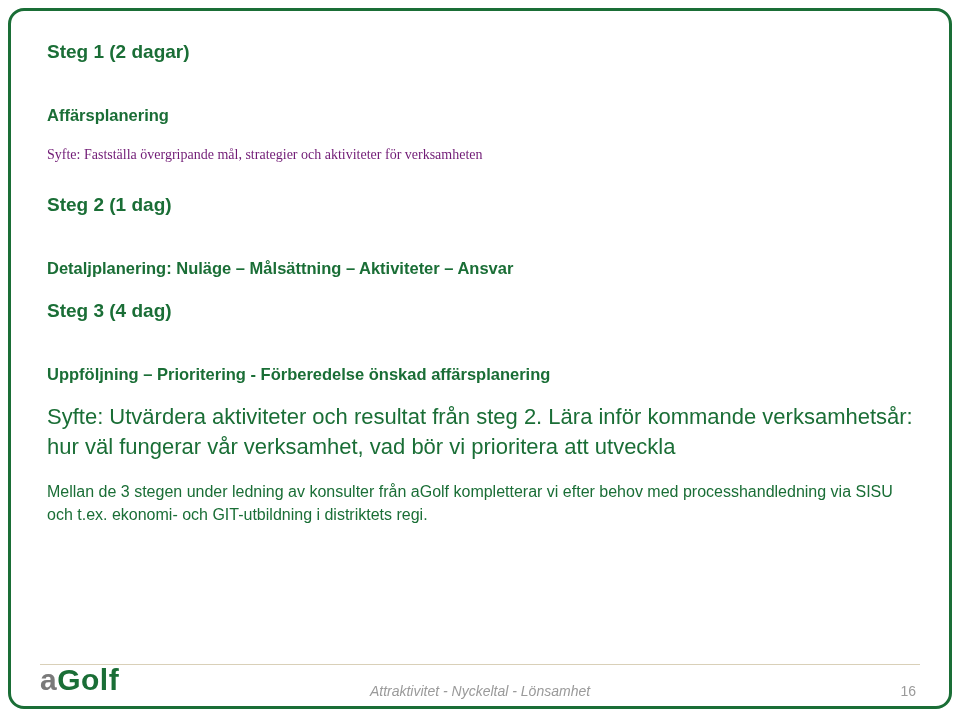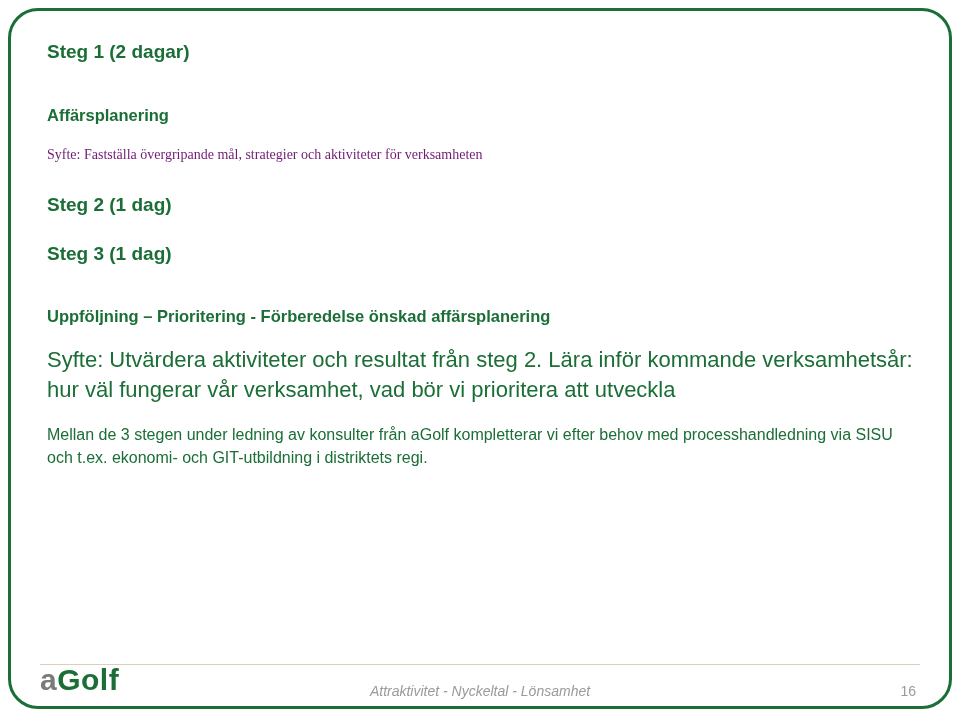--- a/index.html
+++ b/index.html
@@ -12,7 +12,7 @@
     position: absolute;
     top: 8px; left: 8px; right: 8px; bottom: 8px;
     border: 3px solid #1a6e36;
-    border-radius: 30px;
+    border-radius: 16px;
     padding: 28px 36px 60px 36px;
   }
   .content {

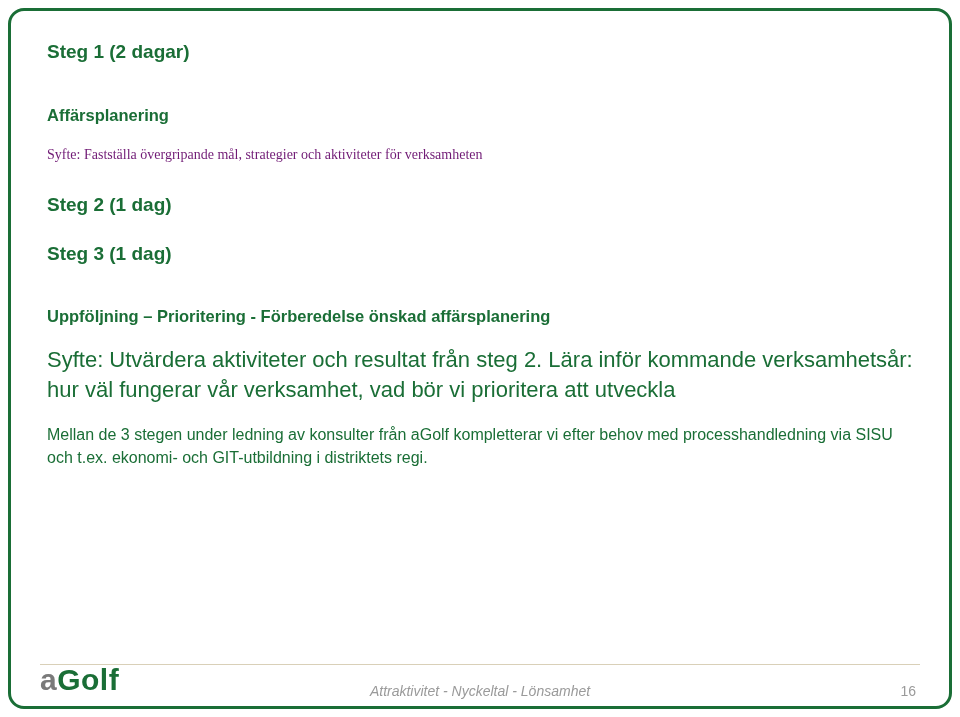--- a/index.html
+++ b/index.html
@@ -104,6 +104,7 @@
 
     <div class="section2">
       <div class="step-title">Steg 2 (1 dag)</div>
+      <div class="subhead">Detaljplanering: Nuläge – Målsättning – Aktiviteter – Ansvar</div>
     </div>
 
     <div class="section3">

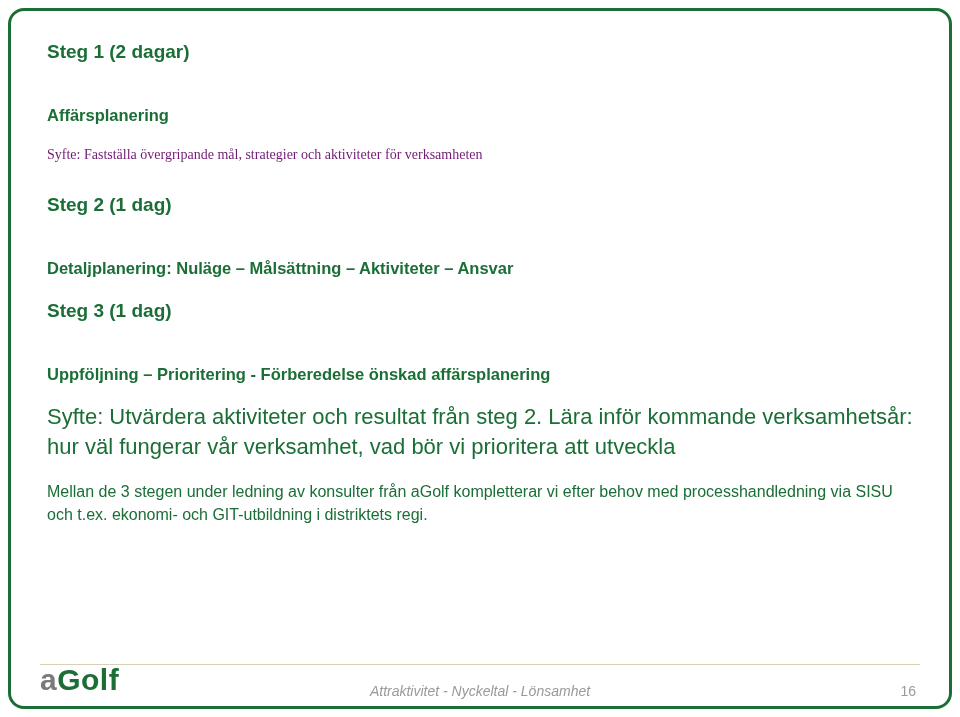--- a/index.html
+++ b/index.html
@@ -108,7 +108,7 @@
     </div>
 
     <div class="section3">
-      <div class="step-title">Steg 3 (1 dag)</div>
+      <div class="step-title">Steg 3 (4 dag)</div>
       <div class="subhead">Uppföljning – Prioritering - Förberedelse önskad affärsplanering</div>
       <div class="para">Syfte: Utvärdera aktiviteter och resultat från steg 2. Lära inför kommande verksamhetsår: hur väl fungerar vår verksamhet, vad bör vi prioritera att utveckla</div>
     </div>

